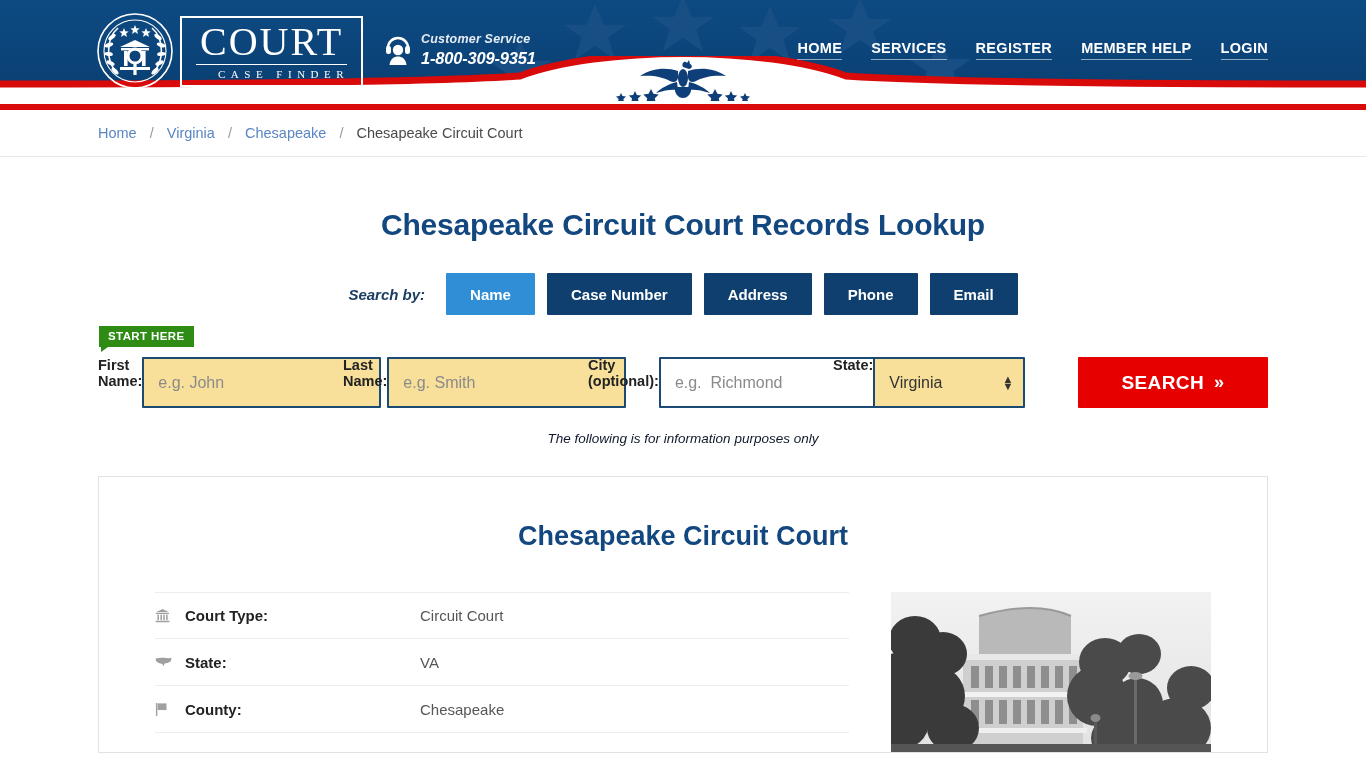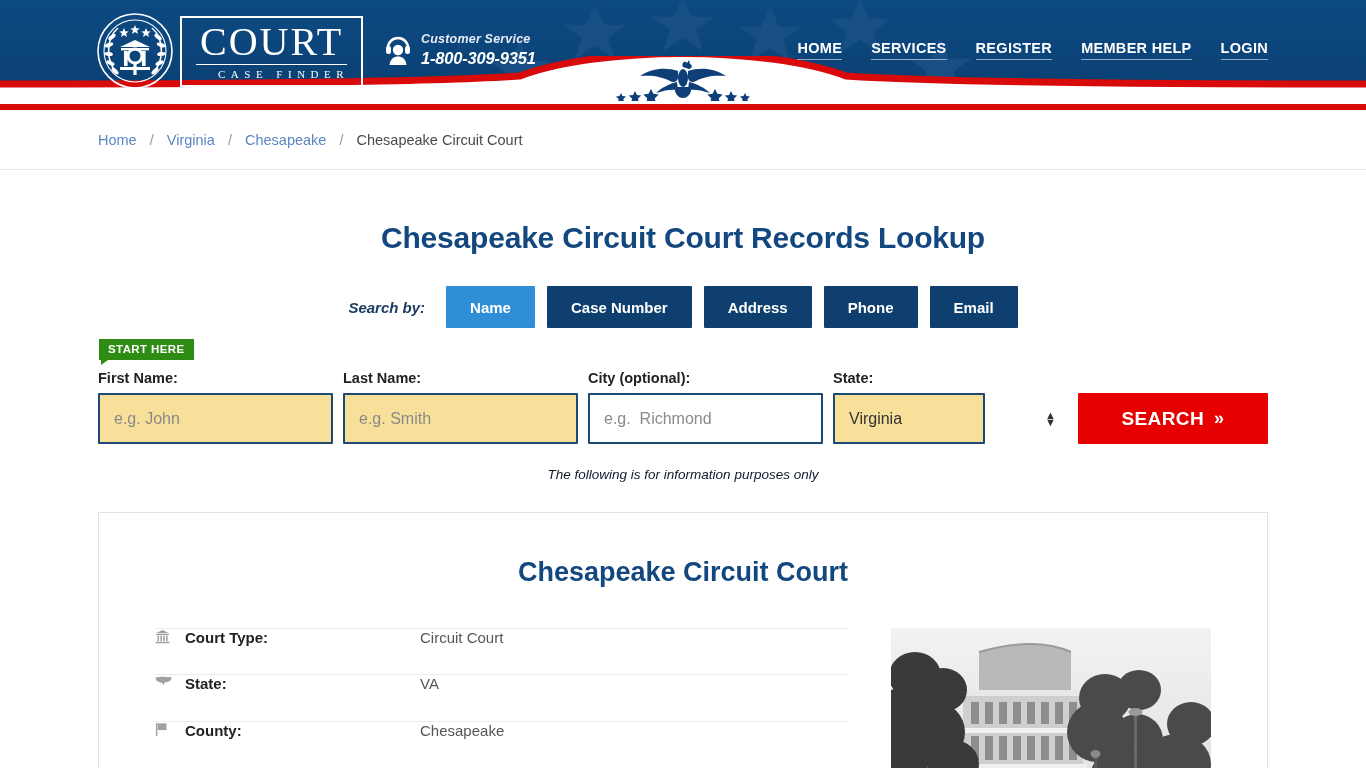--- a/index.html
+++ b/index.html
@@ -119,7 +119,7 @@
 
   
   .breadcrumb-bar {
-    height: 60px;
+    height: 47px;
     background: #ffffff;
     border-bottom: 1px solid #e8e8e8;
     display: flex; align-items: center;

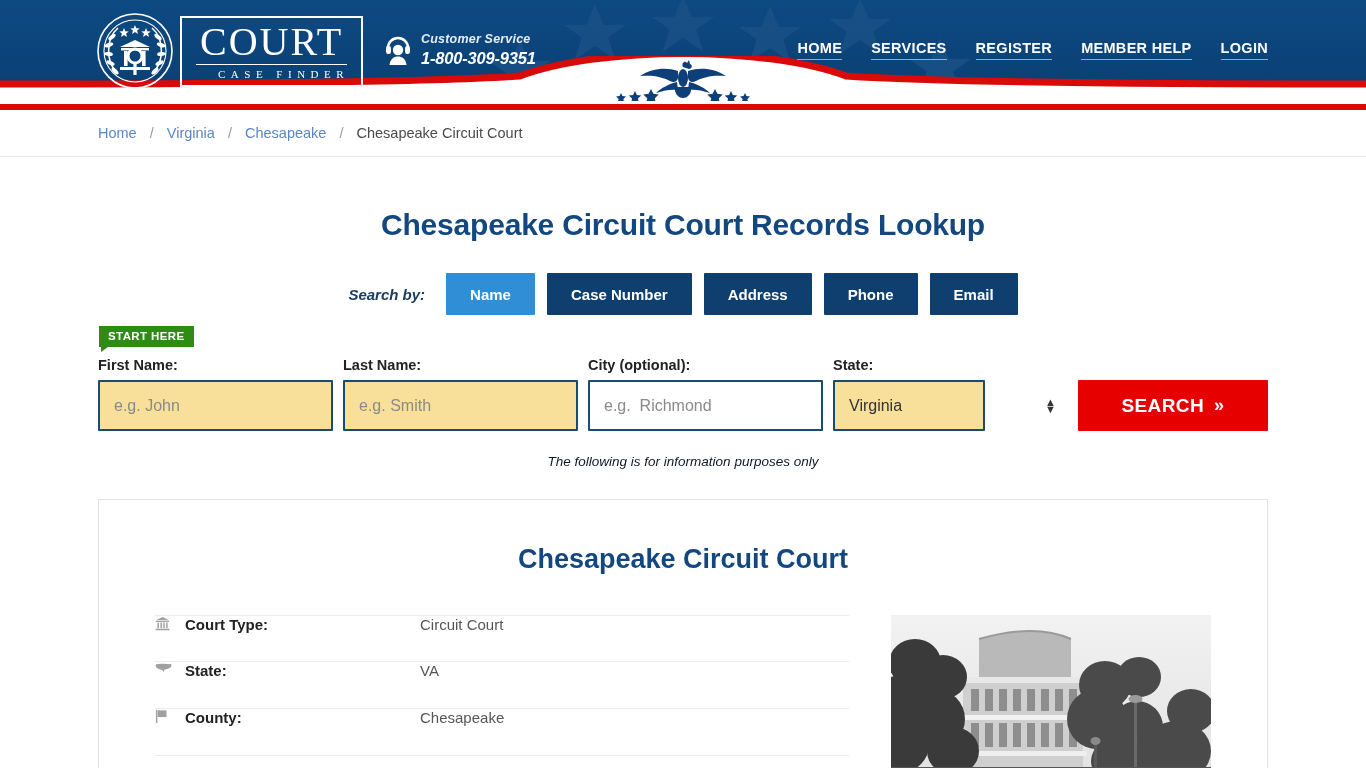--- a/index.html
+++ b/index.html
@@ -214,7 +214,7 @@
     gap: 10px;
     margin-top: 19px;
   }
-  .field { display: flex; flex-direction: column; }
+  .field { display: flex; flex-direction: row; }
   .field-label {
     font-size: 14.5px;
     font-weight: bold;

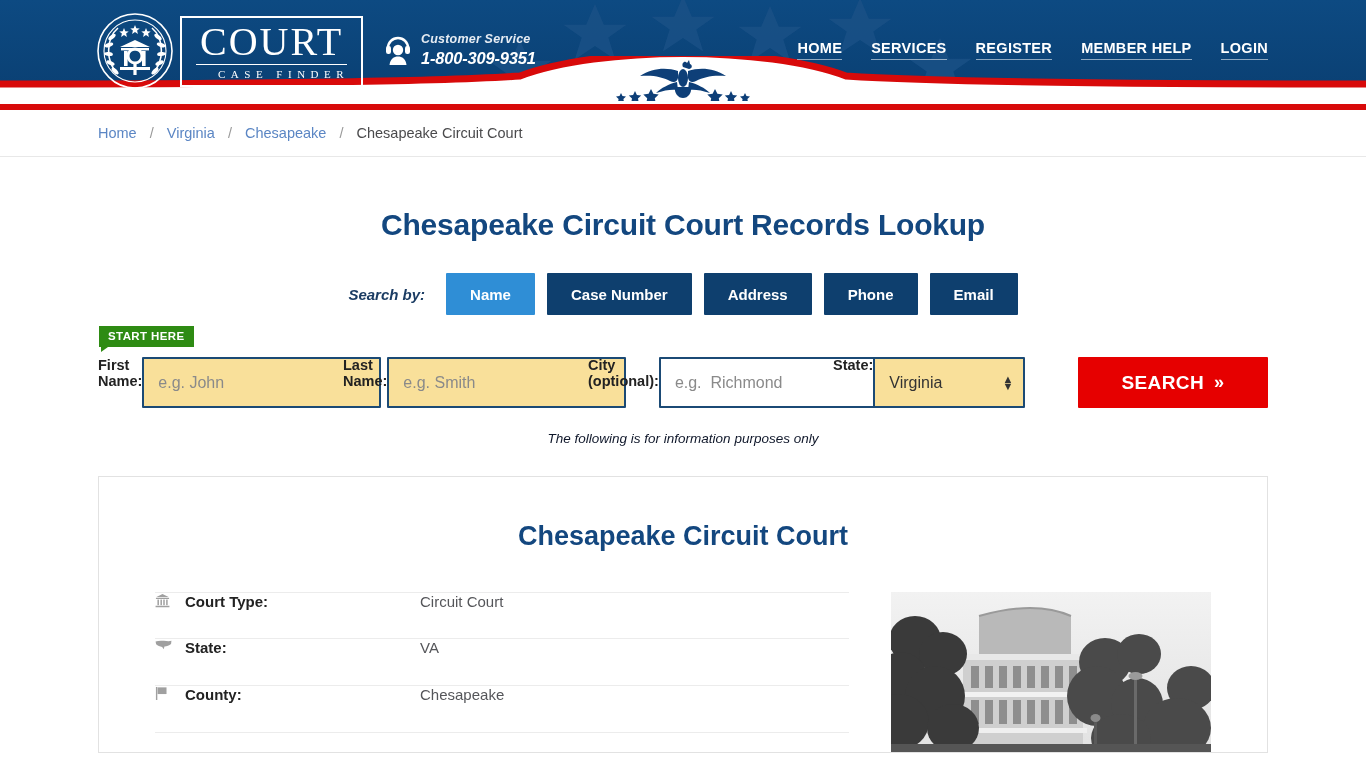--- a/index.html
+++ b/index.html
@@ -301,7 +301,7 @@
   .info-table { flex: 1 1 auto; }
   .info-row {
     display: flex;
-    align-items: flex-start;
+    align-items: center;
     height: 47px;
     border-bottom: 1px solid #ececec;
   }

